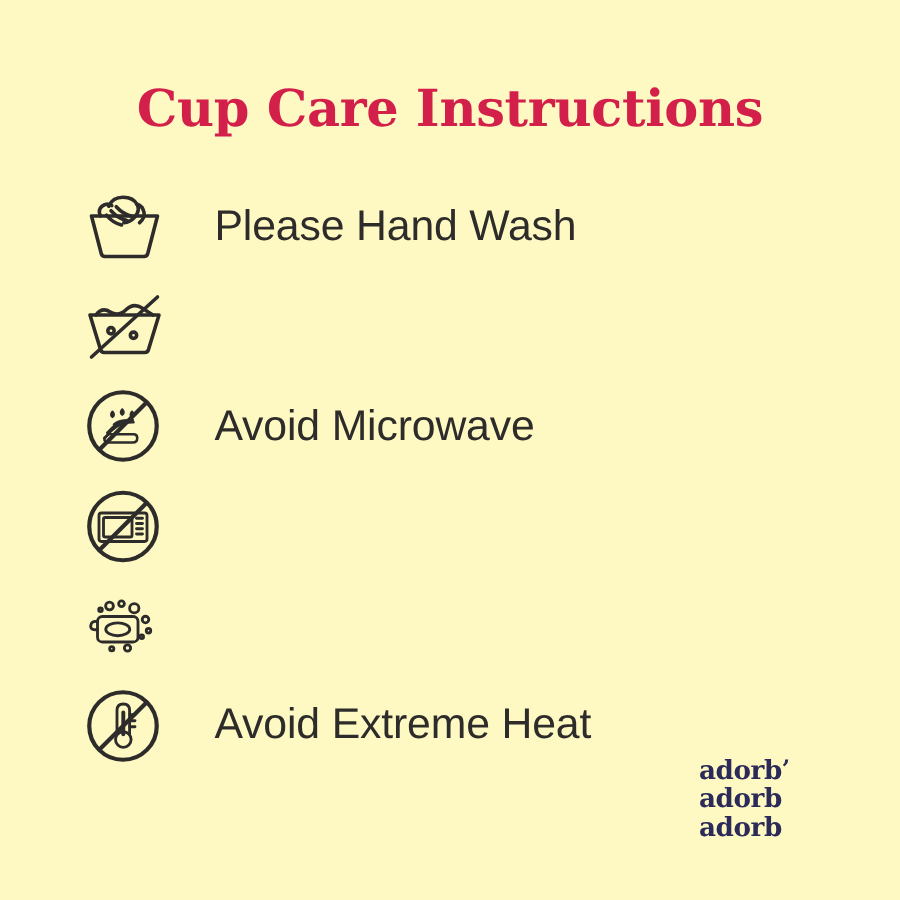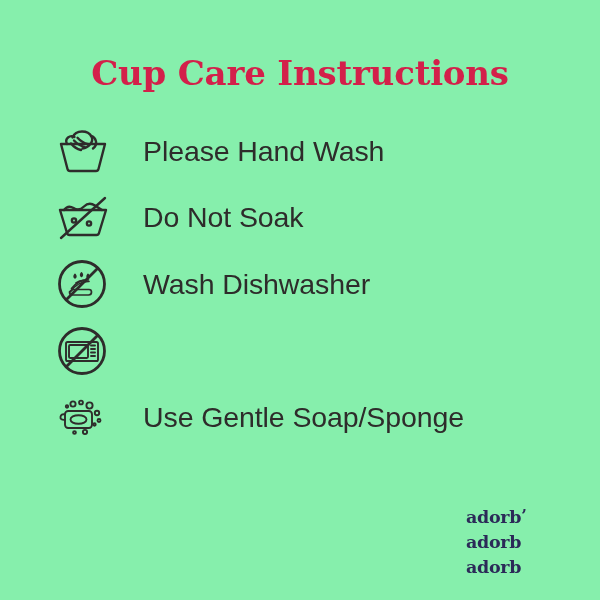--- a/index.html
+++ b/index.html
@@ -14,7 +14,7 @@
   .card {
     position:relative;
     width:600px; height:600px;
-    background:#86efac;
+    background:#fef9c3;
   }
 
   

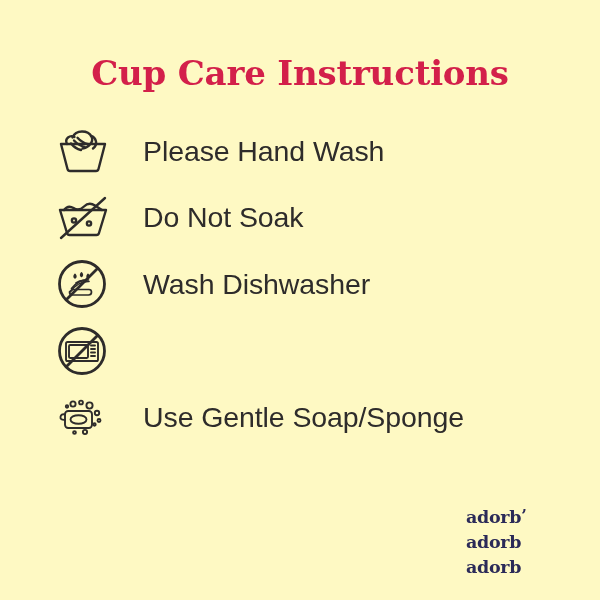--- a/index.html
+++ b/index.html
@@ -127,7 +127,6 @@
           </g>
         </svg>
       </span>
-      <span class="row-label">Do Not Soak</span>
     </div>
 
     <div class="row">

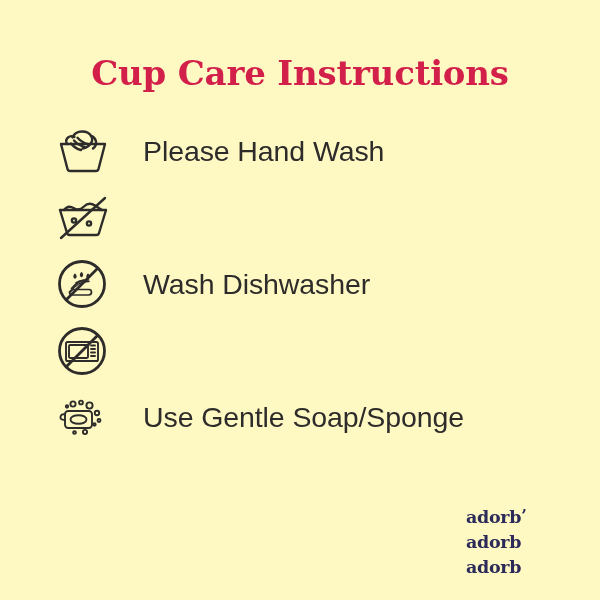--- a/index.html
+++ b/index.html
@@ -147,7 +147,7 @@
           </g>
         </svg>
       </span>
-      <span class="row-label">Wash Dishwasher</span>
+      <span class="row-label">Avoid Microwave</span>
     </div>
 
     <div class="row">

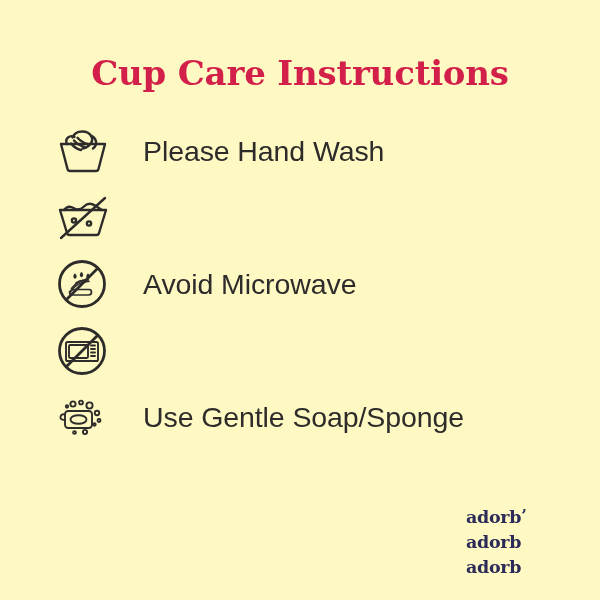--- a/index.html
+++ b/index.html
@@ -188,7 +188,6 @@
           </g>
         </svg>
       </span>
-      <span class="row-label">Use Gentle Soap/Sponge</span>
     </div>
 
 

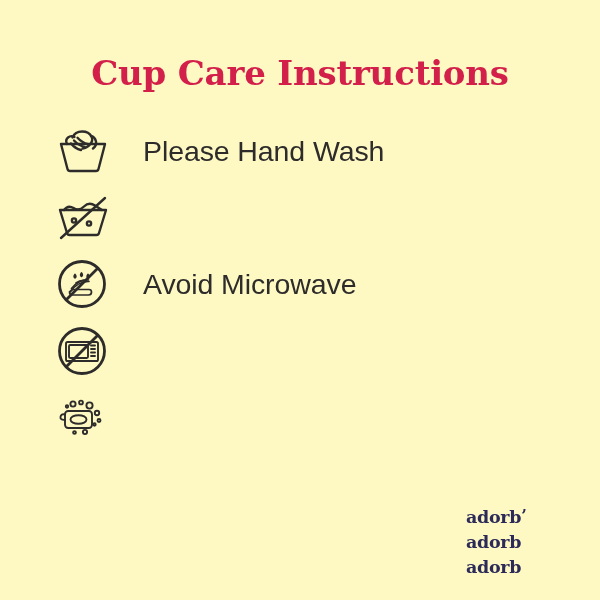--- a/index.html
+++ b/index.html
@@ -190,6 +190,25 @@
       </span>
     </div>
 
+    <div class="row">
+      <span class="row-icon">
+        <svg width="52" height="52" viewBox="0 0 52 52">
+          <g fill="none" stroke="#2E2C2B" stroke-linecap="round" stroke-linejoin="round">
+            <circle cx="26" cy="26" r="22.5" stroke-width="2.8"></circle>
+            <g stroke-width="1.9">
+              <path d="M22 31.5 L22 15.5 q0 -4.2 4.2 -4.2 q4.2 0 4.2 4.2 L30.4 31.5"></path>
+              <circle cx="26.2" cy="35" r="5.2"></circle>
+              <line x1="26.2" y1="17" x2="26.2" y2="31.5" stroke-width="2.6"></line>
+              <line x1="30.6" y1="18.5" x2="34" y2="18.5"></line>
+              <line x1="30.6" y1="22.5" x2="34" y2="22.5"></line>
+              <line x1="30.6" y1="26.5" x2="34" y2="26.5"></line>
+            </g>
+            <line x1="10.5" y1="41.5" x2="41.5" y2="10.5" stroke-width="2.8"></line>
+          </g>
+        </svg>
+      </span>
+      <span class="row-label">Avoid Extreme Heat</span>
+    </div>
 
   </div>
 

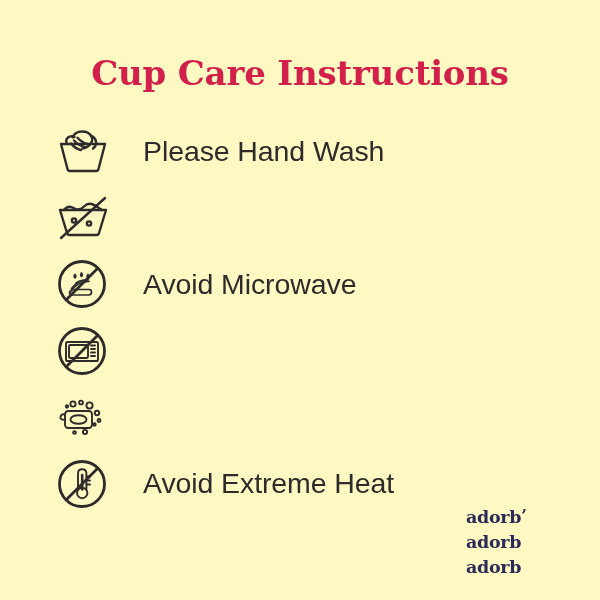--- a/index.html
+++ b/index.html
@@ -73,7 +73,7 @@
     font-family:"DejaVu Serif", "Liberation Serif", serif;
     font-weight:700;
     font-size:17.5px;
-    line-height:25px;
+    line-height:19px;
     letter-spacing:-0.3px;
     color:#2B2A58;
   }

